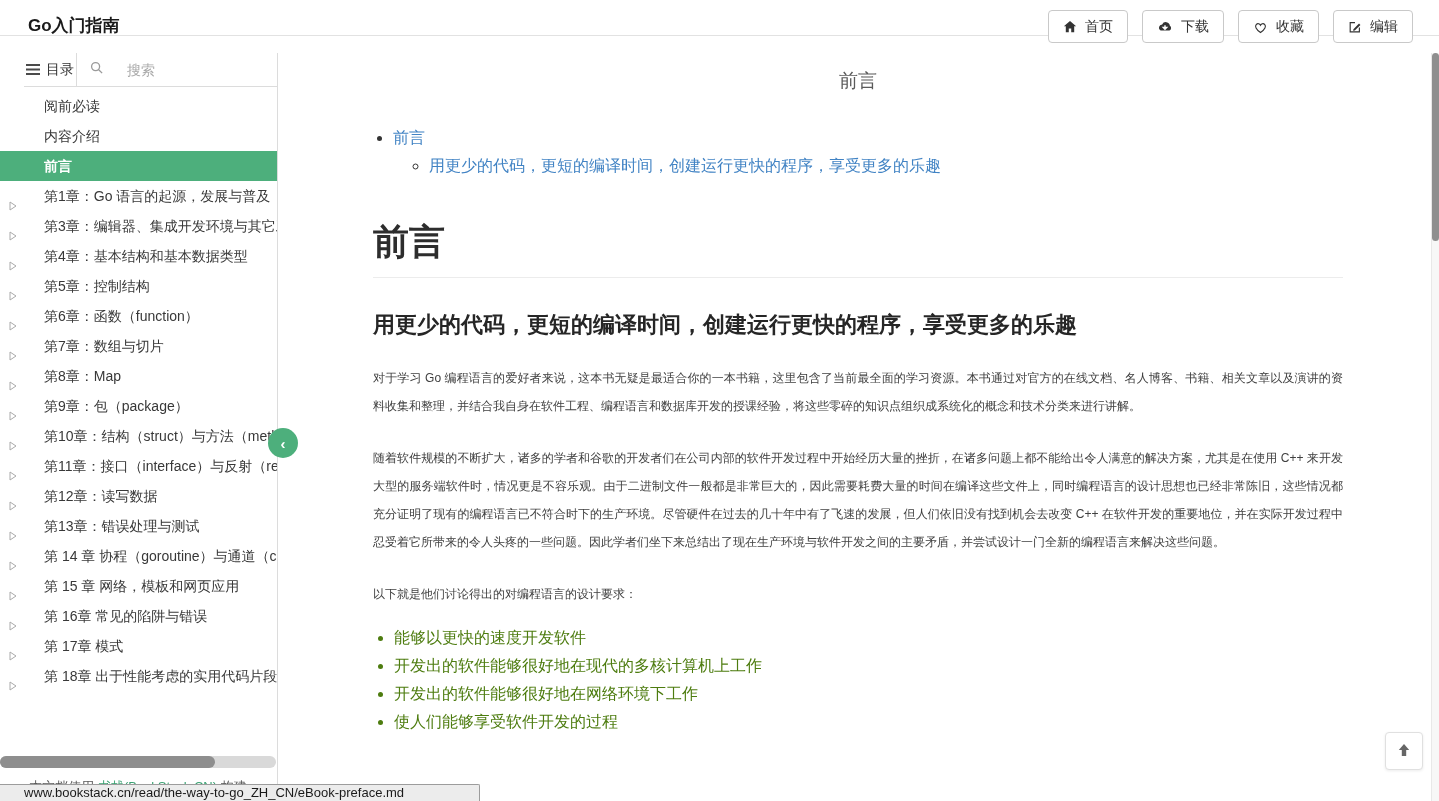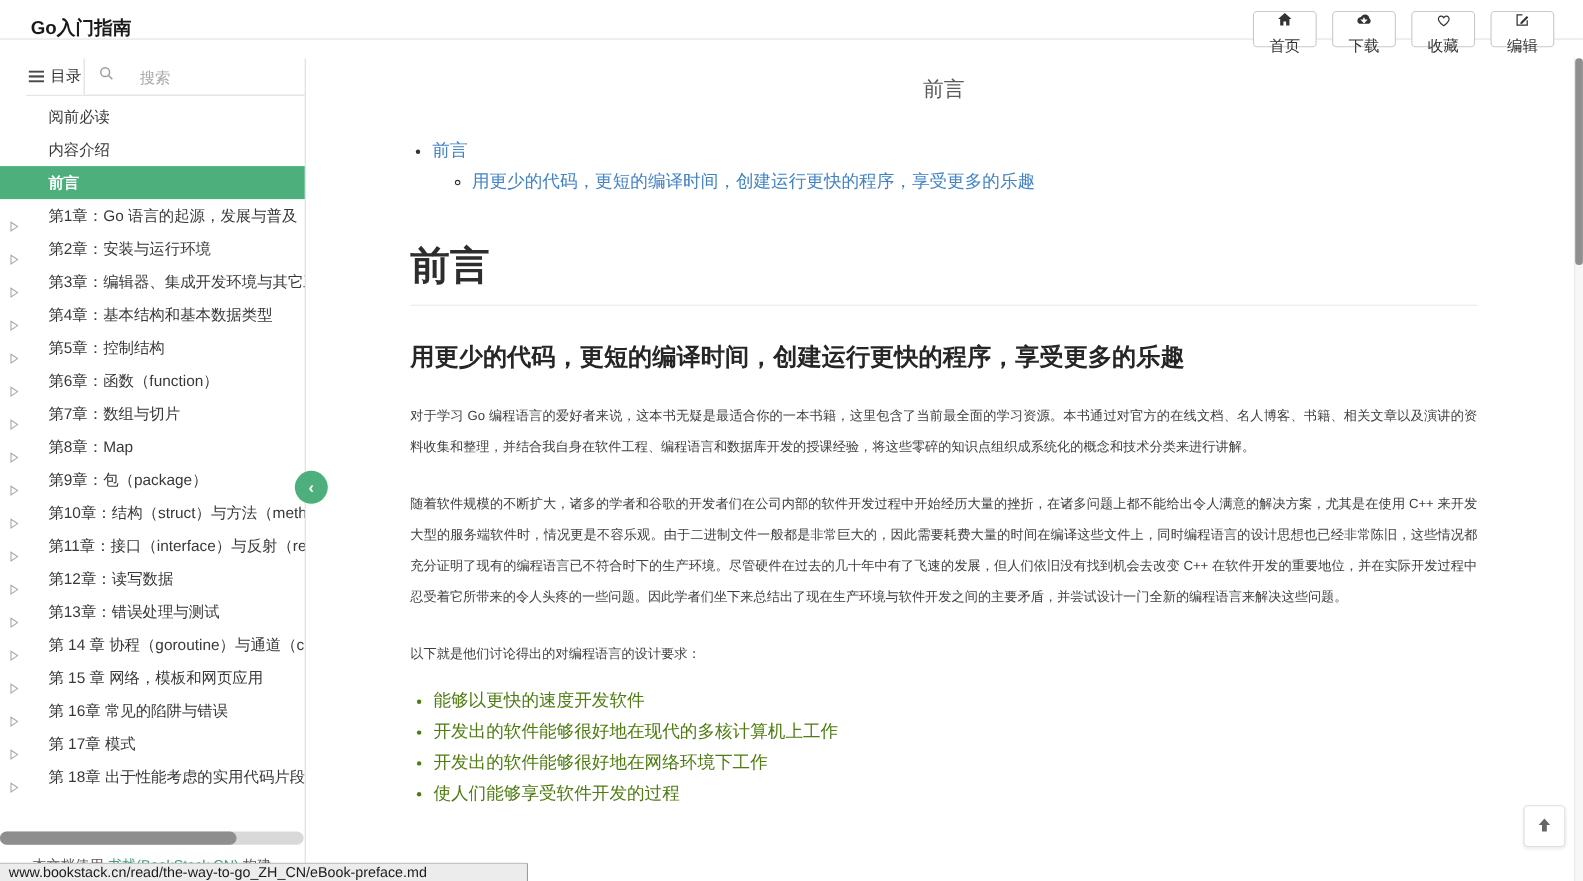--- a/index.html
+++ b/index.html
@@ -17,7 +17,7 @@
   .header-actions { position:absolute; right:26px; top:10px; display:flex; gap:14px; }
   .hbtn { display:flex; align-items:center; gap:8px; height:33px; padding:0 14px;
     background:#fff; border:1px solid #c9c9c9; border-radius:4px;
-    font-size:14px; color:#333; font-family:inherit; cursor:pointer;flex-direction:column; }
+    font-size:14px; color:#333; font-family:inherit; cursor:pointer; }
   .hbtn svg { display:block; }
   
   .sidebar { position:absolute; top:53px; left:0; bottom:0; width:278px;

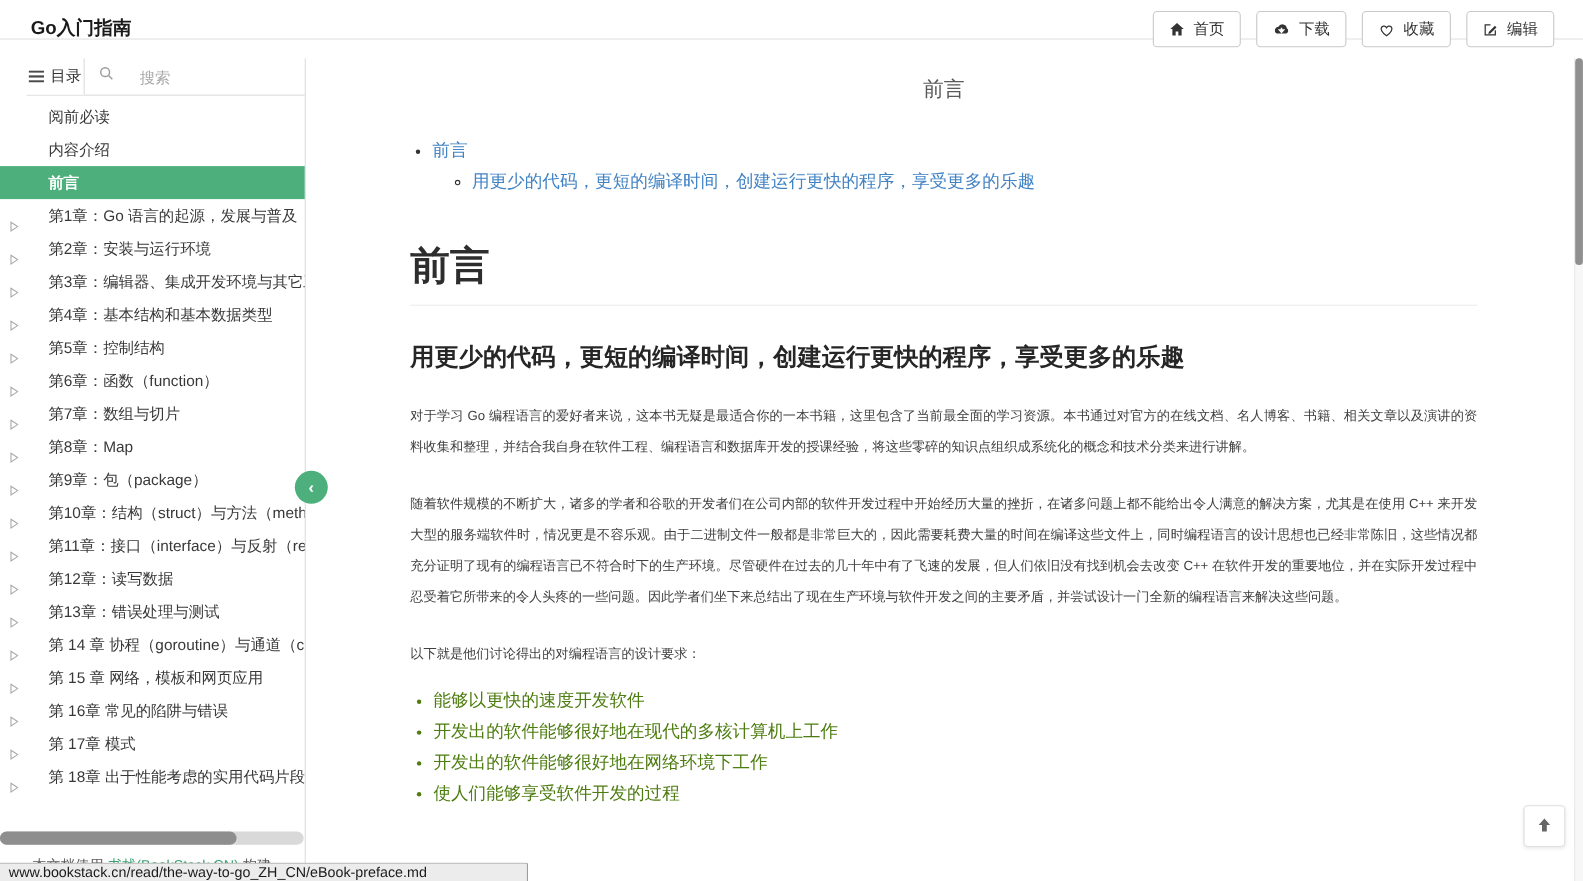--- a/index.html
+++ b/index.html
@@ -144,9 +144,6 @@
           </svg></span><span>第1章：Go 语言的起源，发展与普及</span></li>
       <li class="toc-item"><span class="caret"><svg width="8" height="10" viewBox="0 0 8 10">
             <path d="M1 1 L7 5 L1 9 Z" fill="none" stroke="#aaa" stroke-width="1"></path>
-          </svg></span><span>第2章：安装与运行环境</span></li>
-      <li class="toc-item"><span class="caret"><svg width="8" height="10" viewBox="0 0 8 10">
-            <path d="M1 1 L7 5 L1 9 Z" fill="none" stroke="#aaa" stroke-width="1"></path>
           </svg></span><span>第3章：编辑器、集成开发环境与其它工具</span></li>
       <li class="toc-item"><span class="caret"><svg width="8" height="10" viewBox="0 0 8 10">
             <path d="M1 1 L7 5 L1 9 Z" fill="none" stroke="#aaa" stroke-width="1"></path>

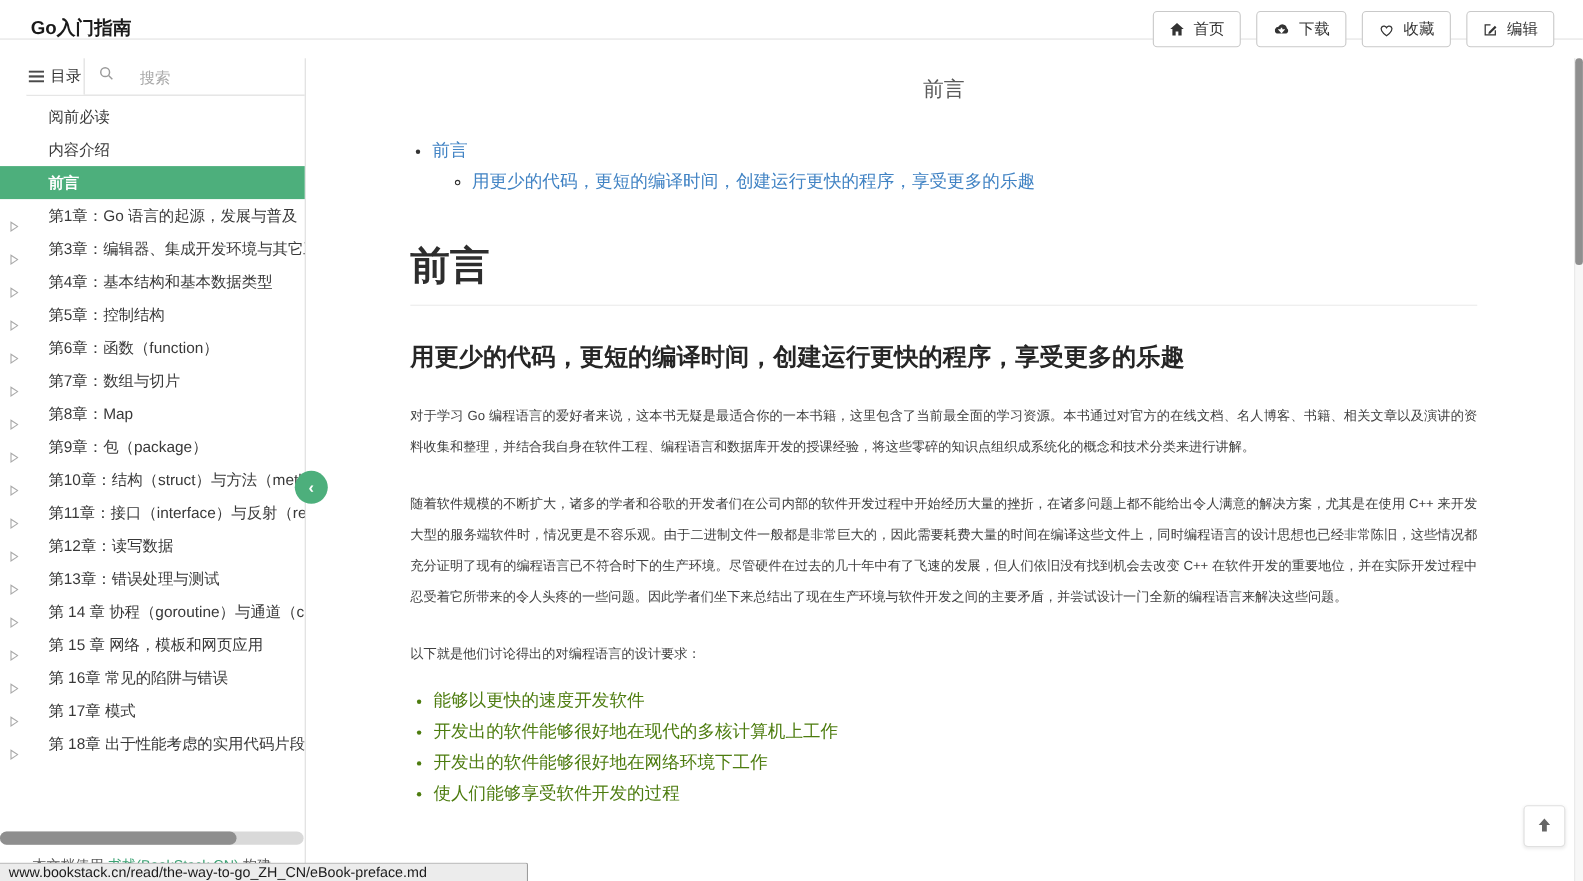--- a/index.html
+++ b/index.html
@@ -72,7 +72,7 @@
   .status-bar { position:absolute; left:0; bottom:0; width:480px; height:17px;
     background:#ececec; border:1px solid #9c9c9c; border-left:none; border-bottom:none;
     border-top-right-radius:2px; z-index:10; font-size:13px; color:#1a1a1a;
-    padding:0 8px; line-height:16px; overflow:hidden; white-space:nowrap; }
+    padding:0 24px; line-height:16px; overflow:hidden; white-space:nowrap; }
 </style>
 </head>
 <body style="--accent: #4daf7c; --link: #4183c4;">

